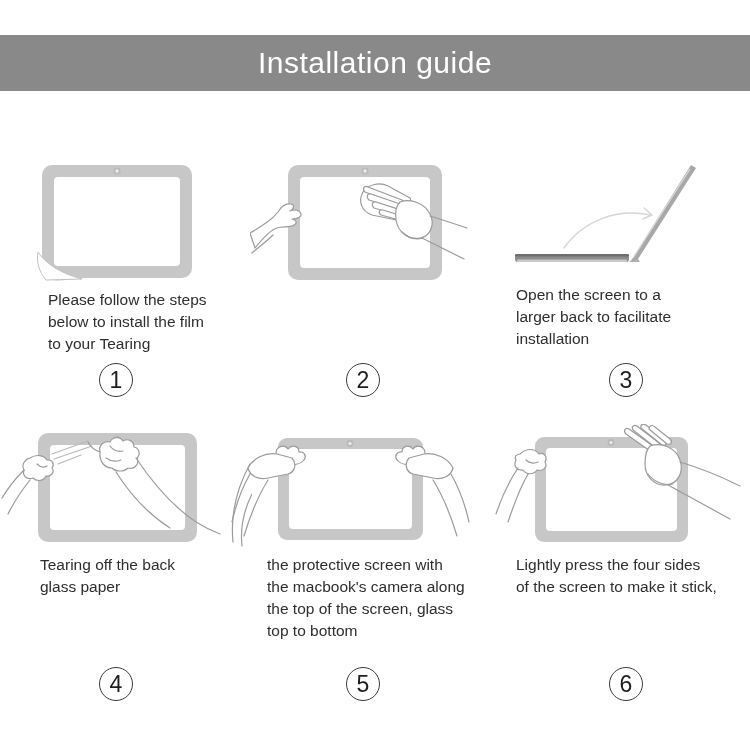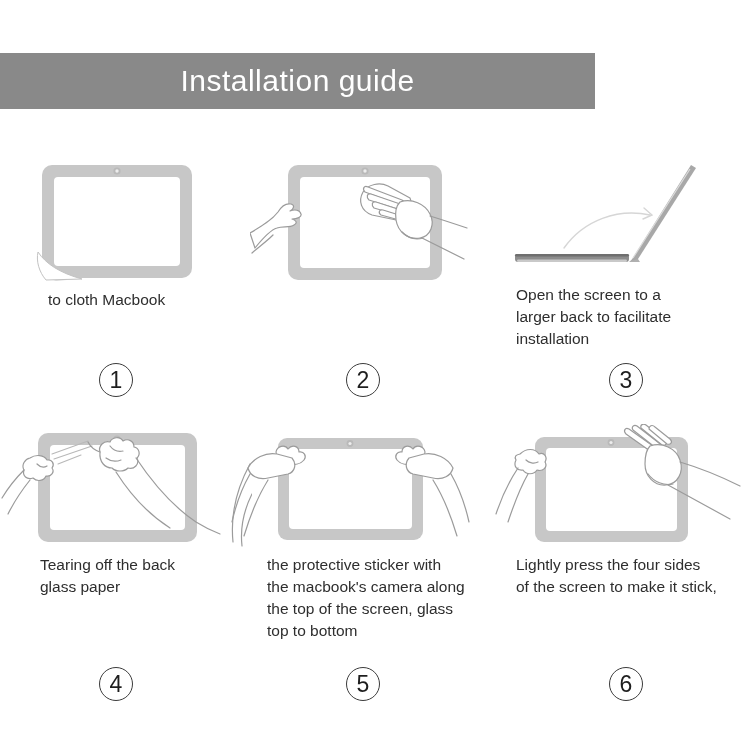--- a/index.html
+++ b/index.html
@@ -5,7 +5,7 @@
   html,body{margin:0;padding:0;background:#fff;}
   .page{position:relative;width:750px;height:750px;background:#fff;overflow:hidden;
         font-family:"Liberation Sans",sans-serif;}
-  .banner{position:absolute;left:0;top:53px;width:595px;height:56px;background:#898989;
+  .banner{position:absolute;left:0;top:35px;width:750px;height:56px;background:#898989;
           display:flex;align-items:center;justify-content:center;}
   .banner-title{color:#ffffff;font-size:30px;letter-spacing:0.5px;}
   .illus{position:absolute;}

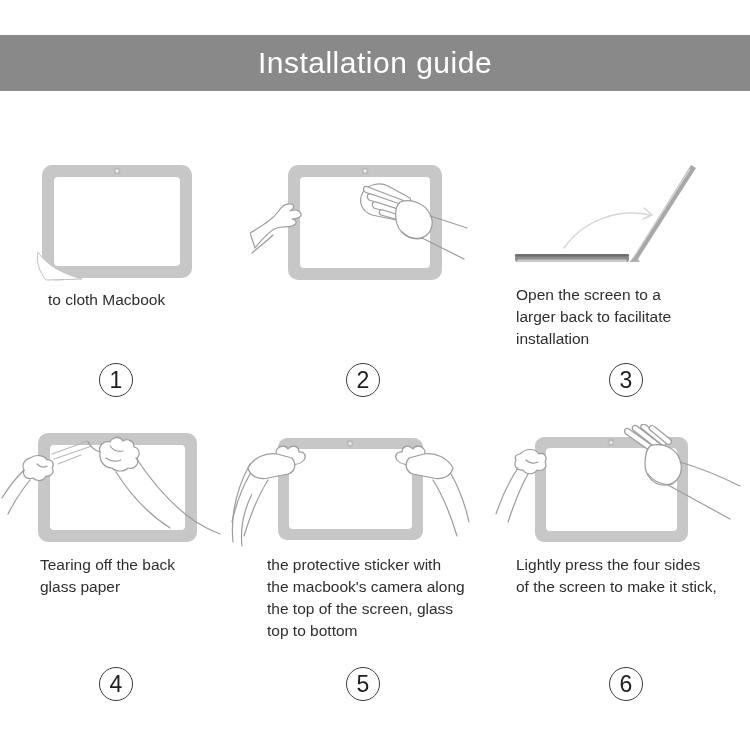--- a/index.html
+++ b/index.html
@@ -143,6 +143,7 @@
   </svg>
 
   <div class="desc" style="left:48px;top:289px;width:168px">
+    <div>Please follow the steps</div>
     <div>to cloth Macbook</div>
   </div>
 

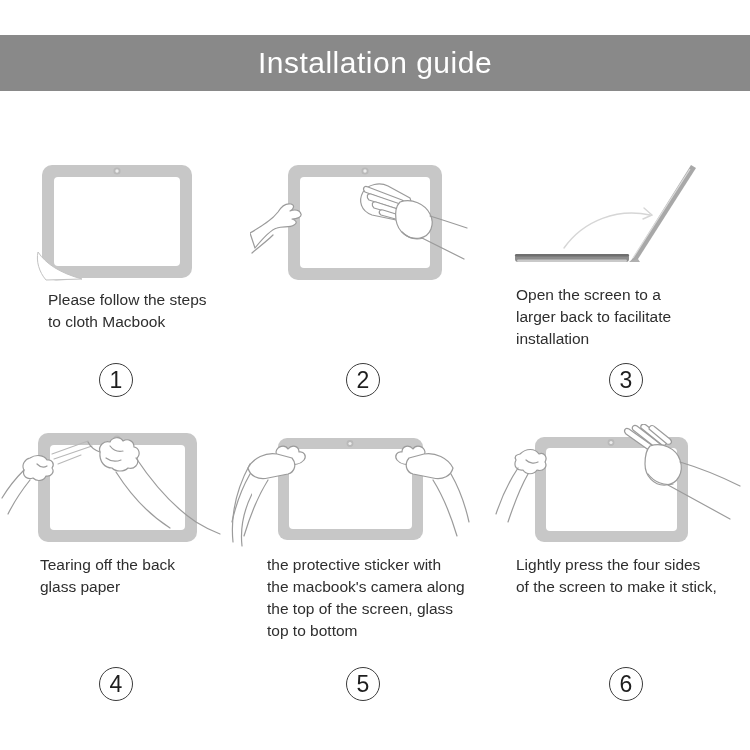--- a/index.html
+++ b/index.html
@@ -144,6 +144,7 @@
 
   <div class="desc" style="left:48px;top:289px;width:168px">
     <div>Please follow the steps</div>
+    <div>below to install the film</div>
     <div>to cloth Macbook</div>
   </div>
 

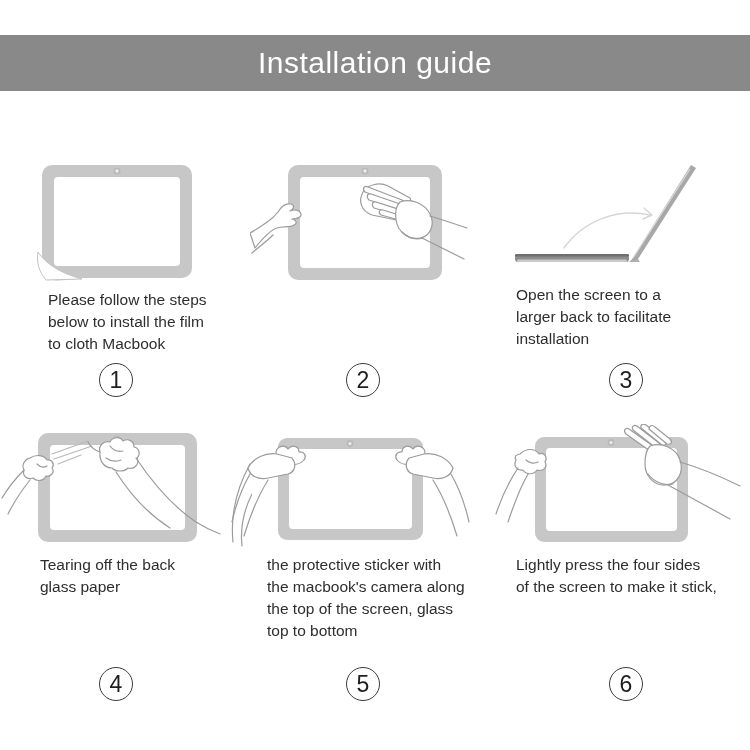--- a/index.html
+++ b/index.html
@@ -145,7 +145,7 @@
   <div class="desc" style="left:48px;top:289px;width:168px">
     <div>Please follow the steps</div>
     <div>below to install the film</div>
-    <div>to cloth Macbook</div>
+    <div>to your Tearing</div>
   </div>
 
 

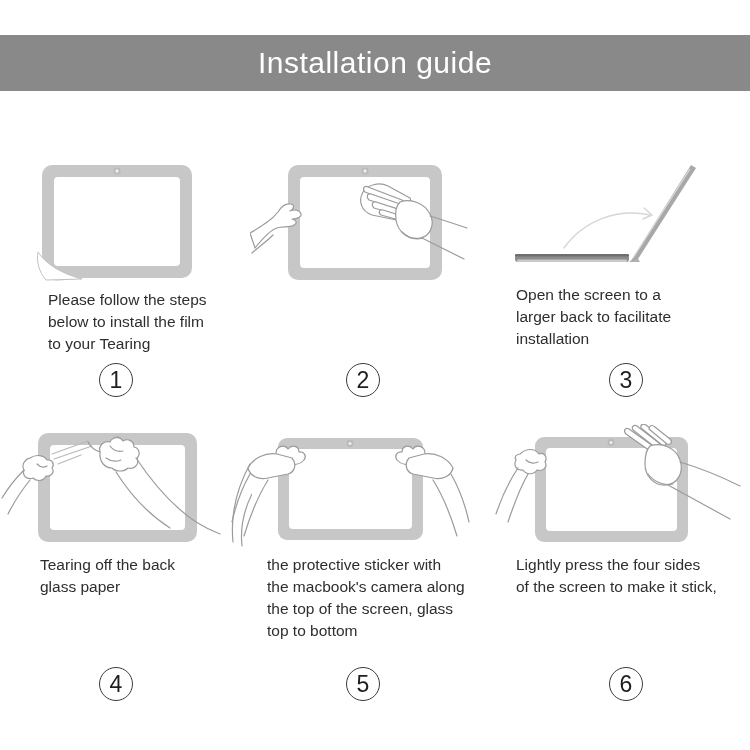--- a/index.html
+++ b/index.html
@@ -161,7 +161,7 @@
   </div>
 
   <div class="desc" style="left:267px;top:554px;width:205px">
-    <div>the protective sticker with</div>
+    <div>the protective screen with</div>
     <div>the macbook's camera along</div>
     <div>the top of the screen, glass</div>
     <div>top to bottom</div>

